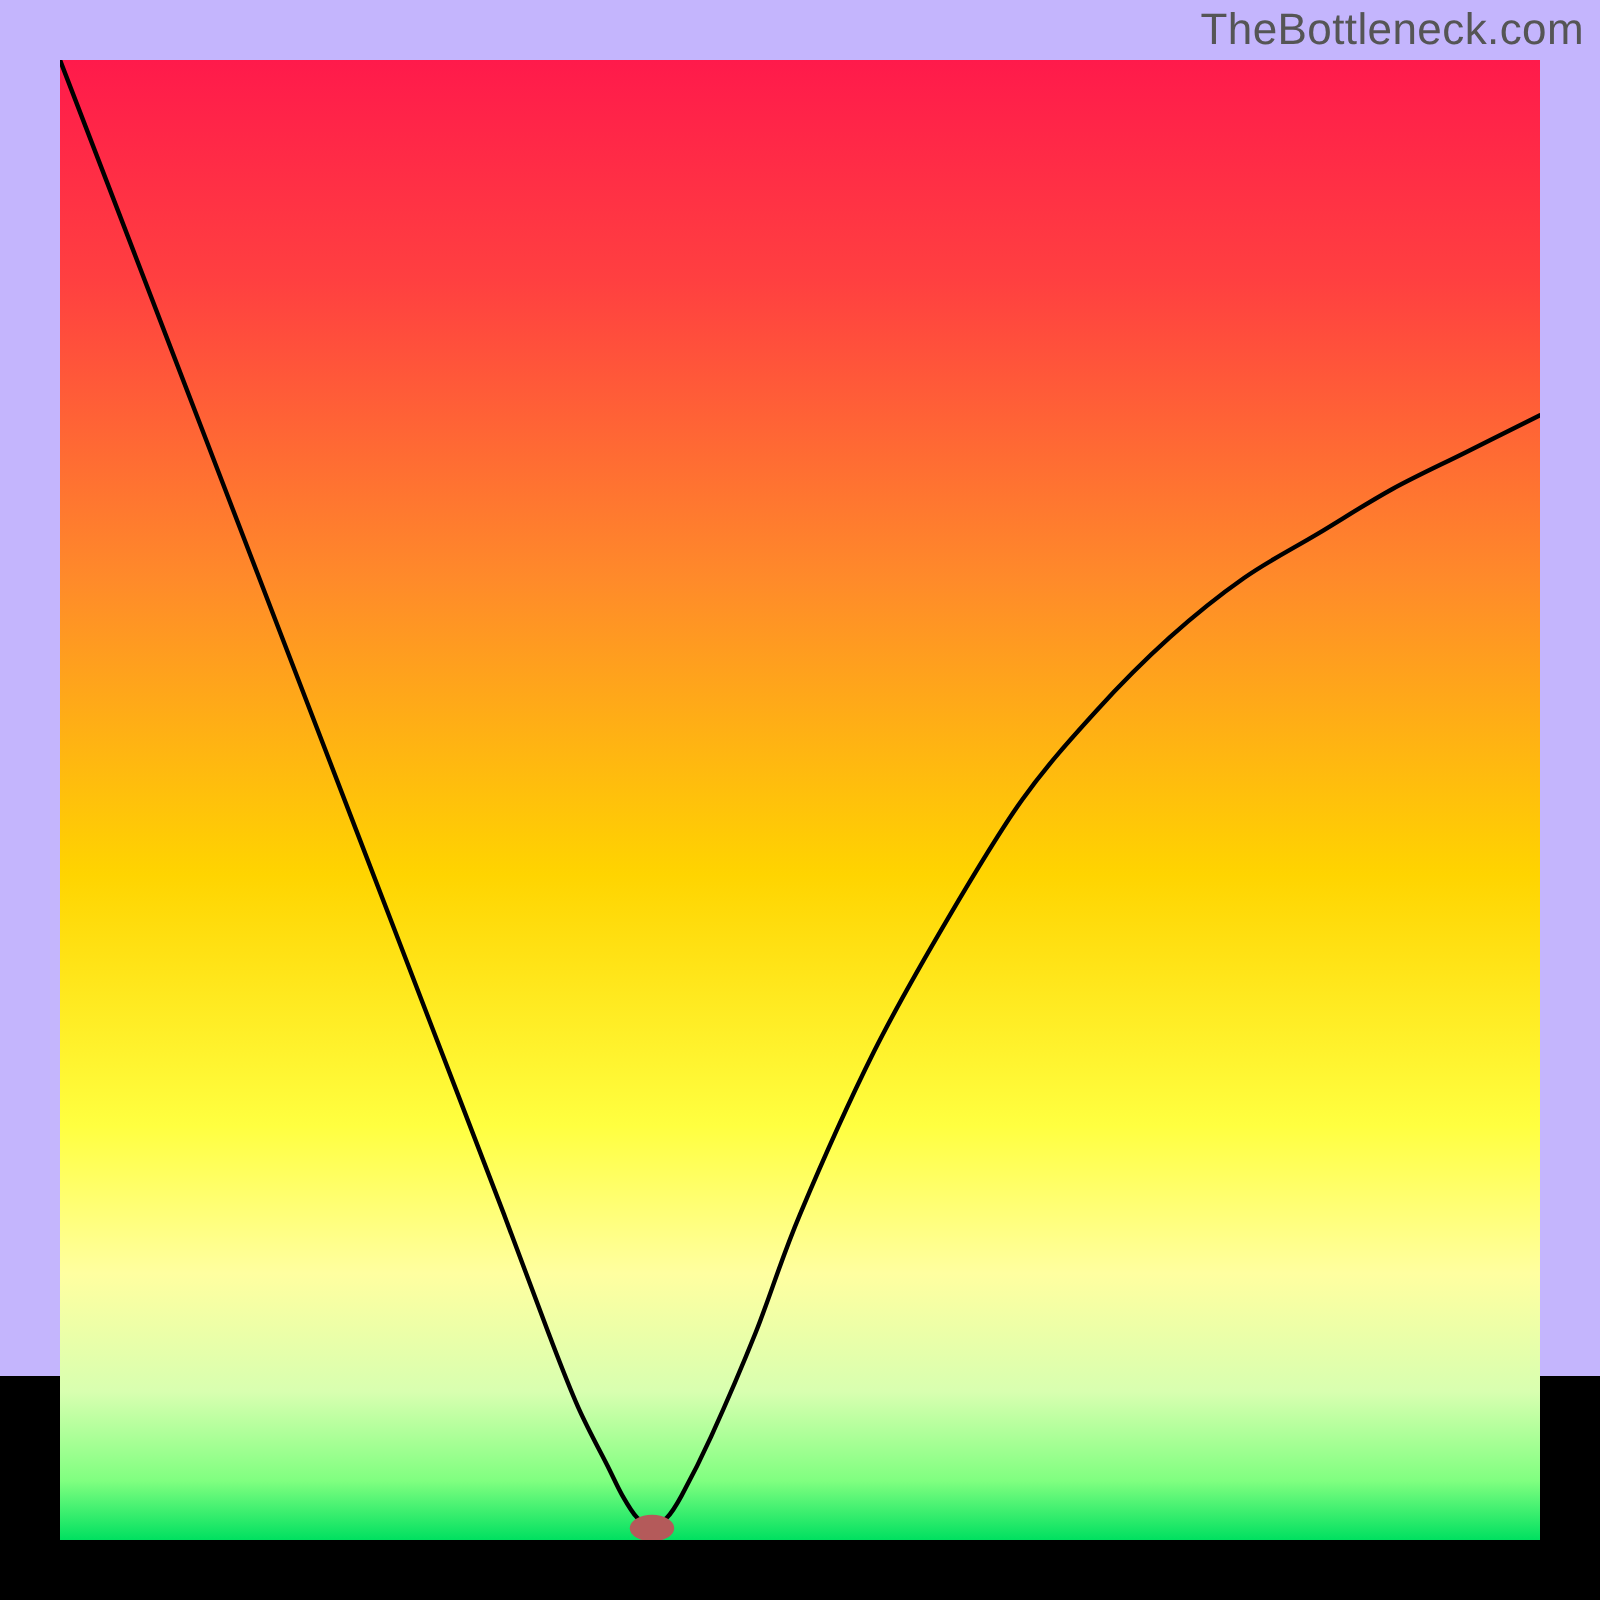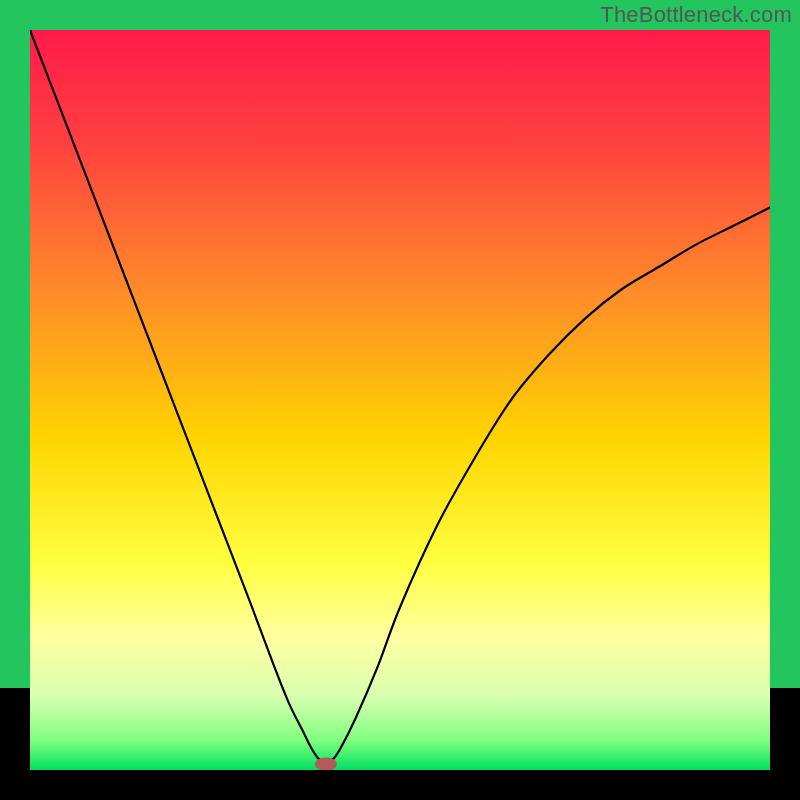--- a/index.html
+++ b/index.html
@@ -15,7 +15,7 @@
     position: relative;
     width: 800px;
     height: 688px;
-    background: #22c55e;
+    background: #c4b5fd;
   }
   .watermark {
     position: absolute;

